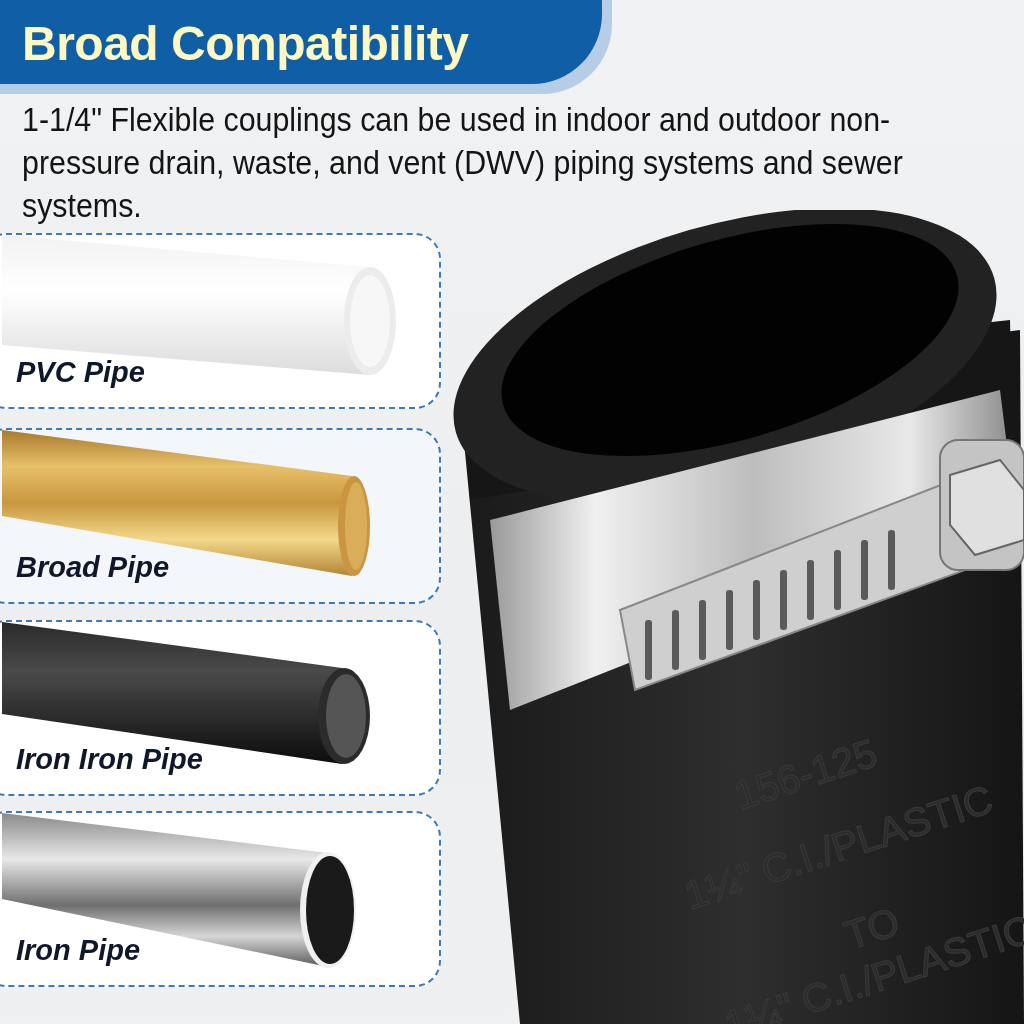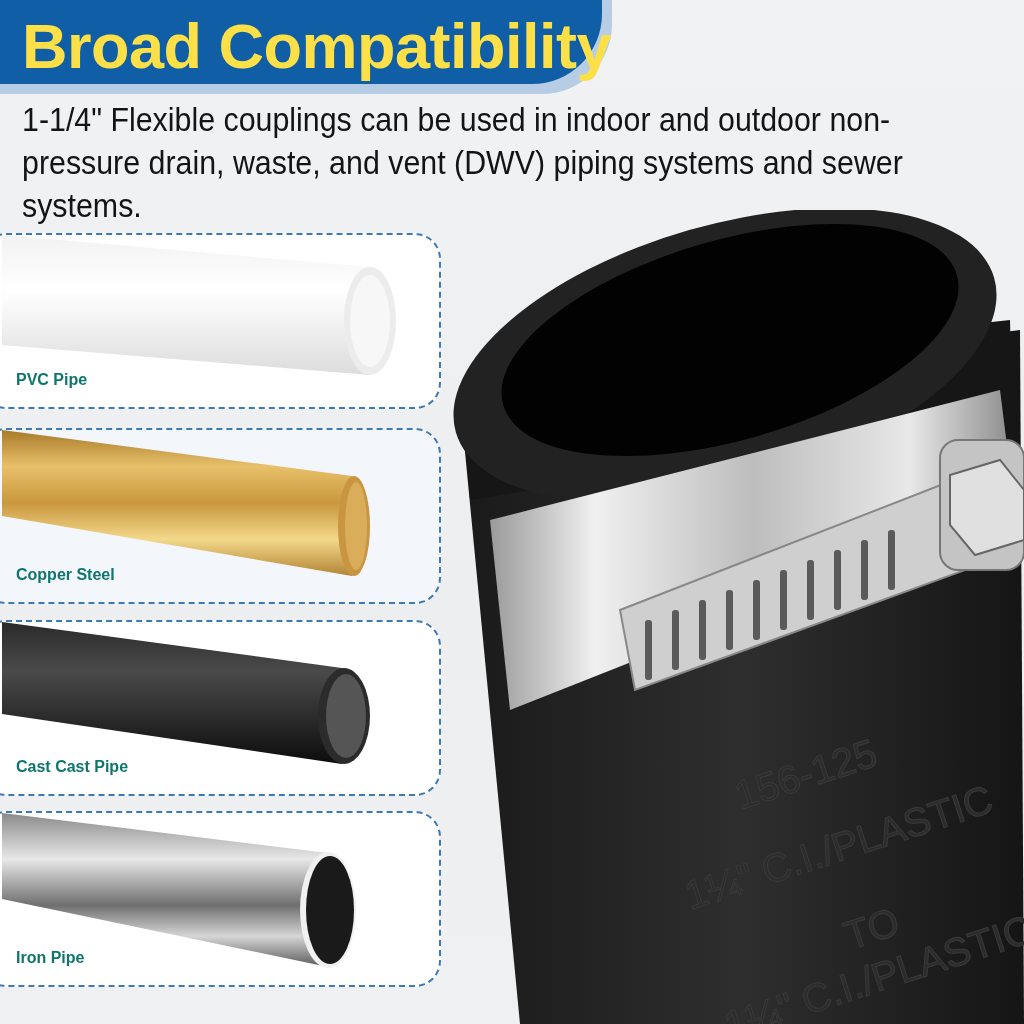--- a/index.html
+++ b/index.html
@@ -18,8 +18,8 @@
     background: #0f5ea6; border-bottom-right-radius: 70px;
   }
   .banner-title {
-    position: absolute; left: 22px; top: 10px;
-    font-size: 63px; font-weight: bold; color: #fde047; letter-spacing: -0.5px;
+    position: absolute; left: 22px; top: 16px;
+    font-size: 48px; font-weight: bold; color: #fef9c3; letter-spacing: -0.5px;
     white-space: nowrap;
   }
   .desc {

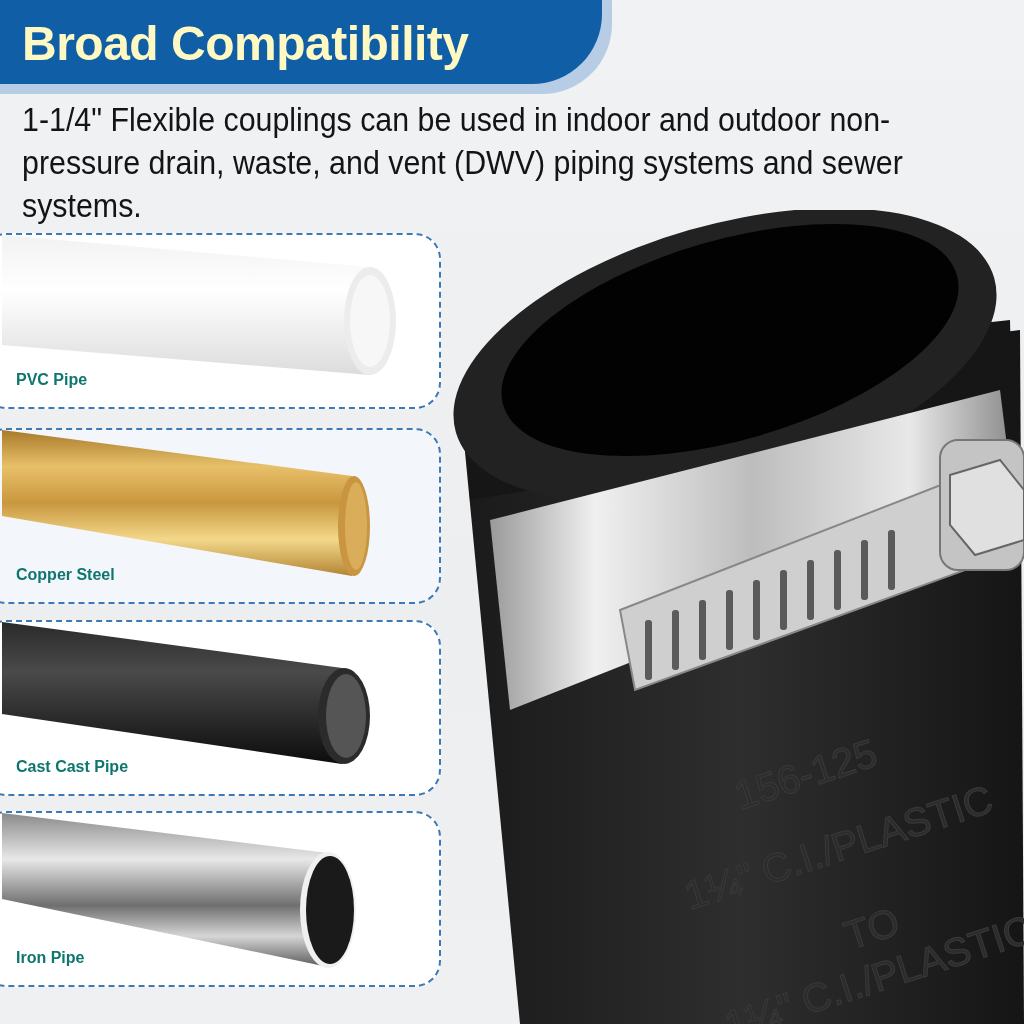--- a/index.html
+++ b/index.html
@@ -35,8 +35,9 @@
   .card.copper { background: #f3f6fa; }
   .card-label {
     position: absolute; left: 34px; bottom: 18px;
-    font-size: 16px; font-weight: bold; color: #0f766e;
+    font-size: 29px; font-weight: bold; color: #0f172a;
     white-space: nowrap;
+    font-style: italic;
   }
   .pipe { position: absolute; left: 0; top: 0; }
   .coupling { position: absolute; left: 440px; top: 210px; width: 584px; height: 814px; }

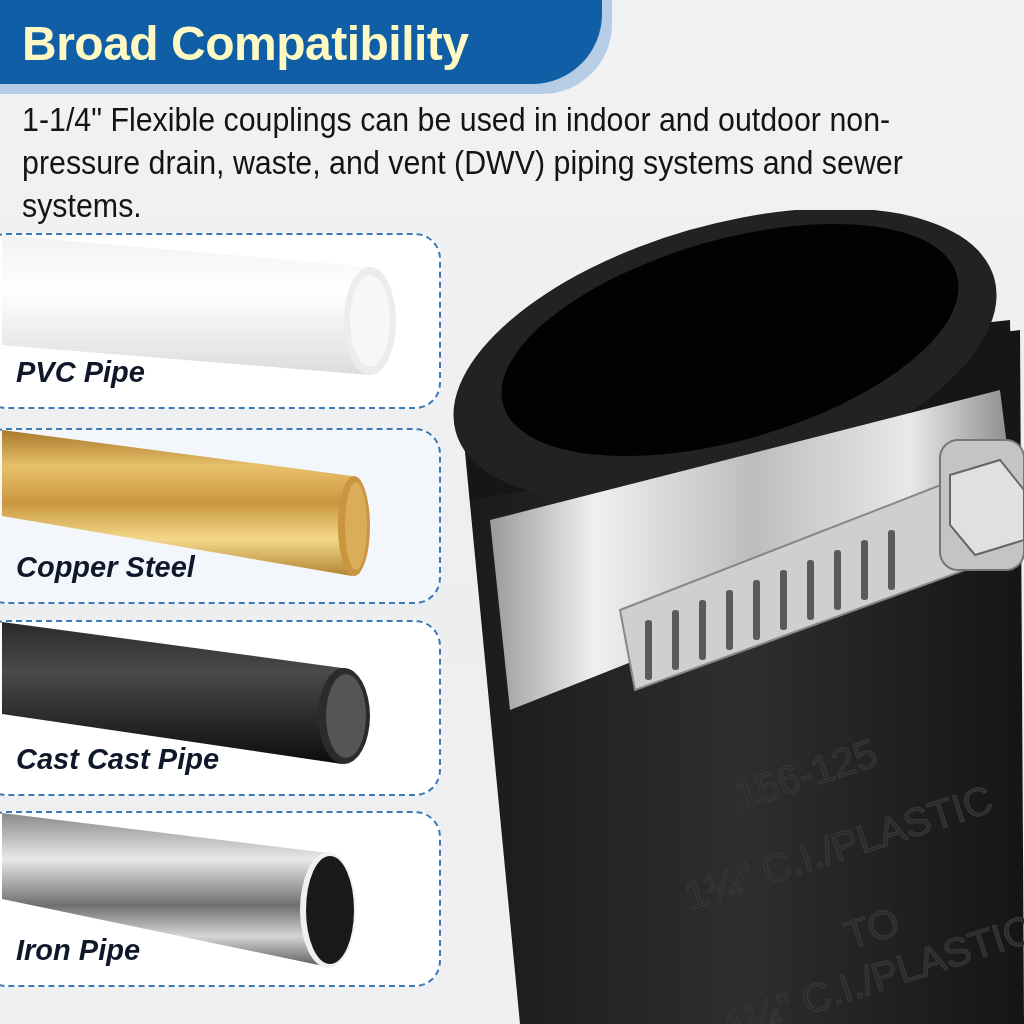--- a/index.html
+++ b/index.html
@@ -83,7 +83,7 @@
     <ellipse cx="372" cy="96" rx="16" ry="50" fill="#c99540"></ellipse>
     <ellipse cx="374" cy="96" rx="11" ry="44" fill="#d9ad5a"></ellipse>
   </svg>
-  <div class="card-label">Copper Steel</div>
+  <div class="card-label">Broad Pipe</div>
 </div>
 
 <div class="card" style="top:620px;">

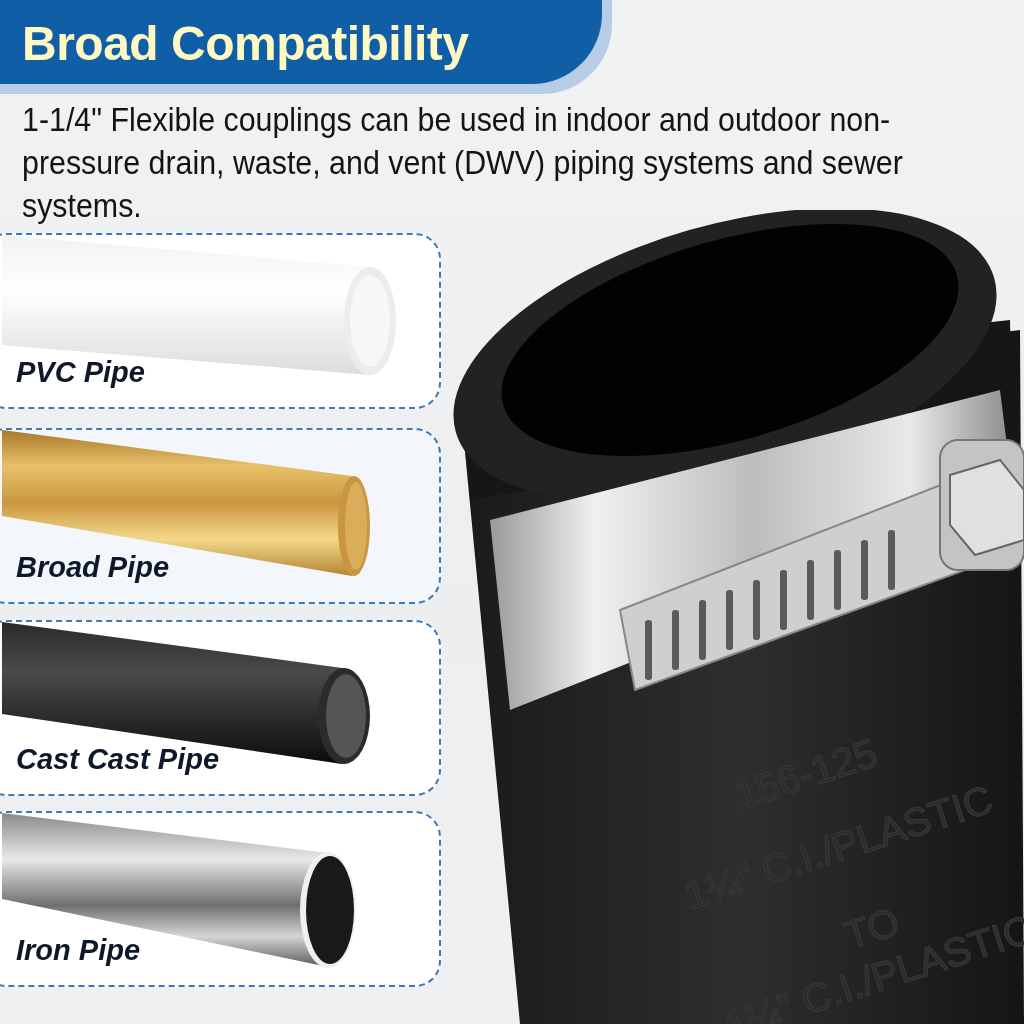--- a/index.html
+++ b/index.html
@@ -99,7 +99,7 @@
     <ellipse cx="362" cy="94" rx="26" ry="48" fill="#2b2b2b"></ellipse>
     <ellipse cx="364" cy="94" rx="20" ry="42" fill="#555"></ellipse>
   </svg>
-  <div class="card-label">Cast Cast Pipe</div>
+  <div class="card-label">Iron Iron Pipe</div>
 </div>
 
 <div class="card" style="top:811px;">

